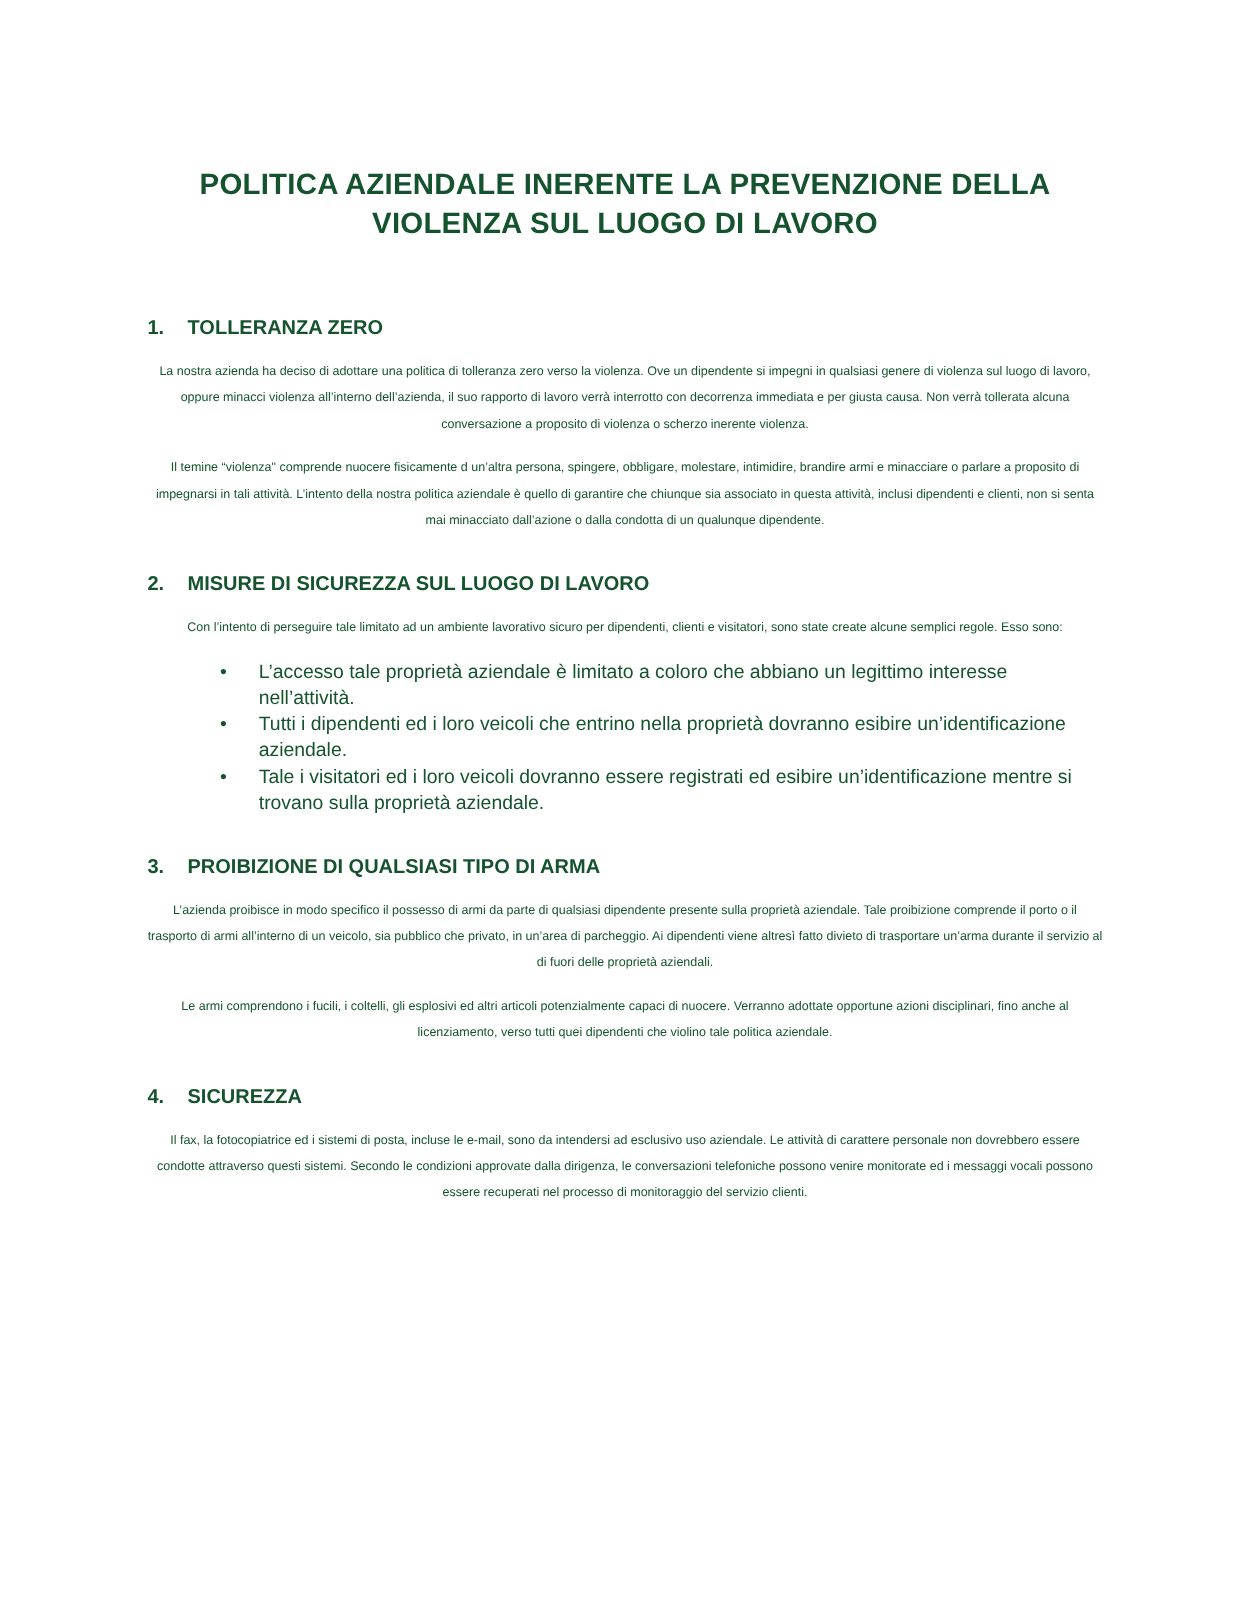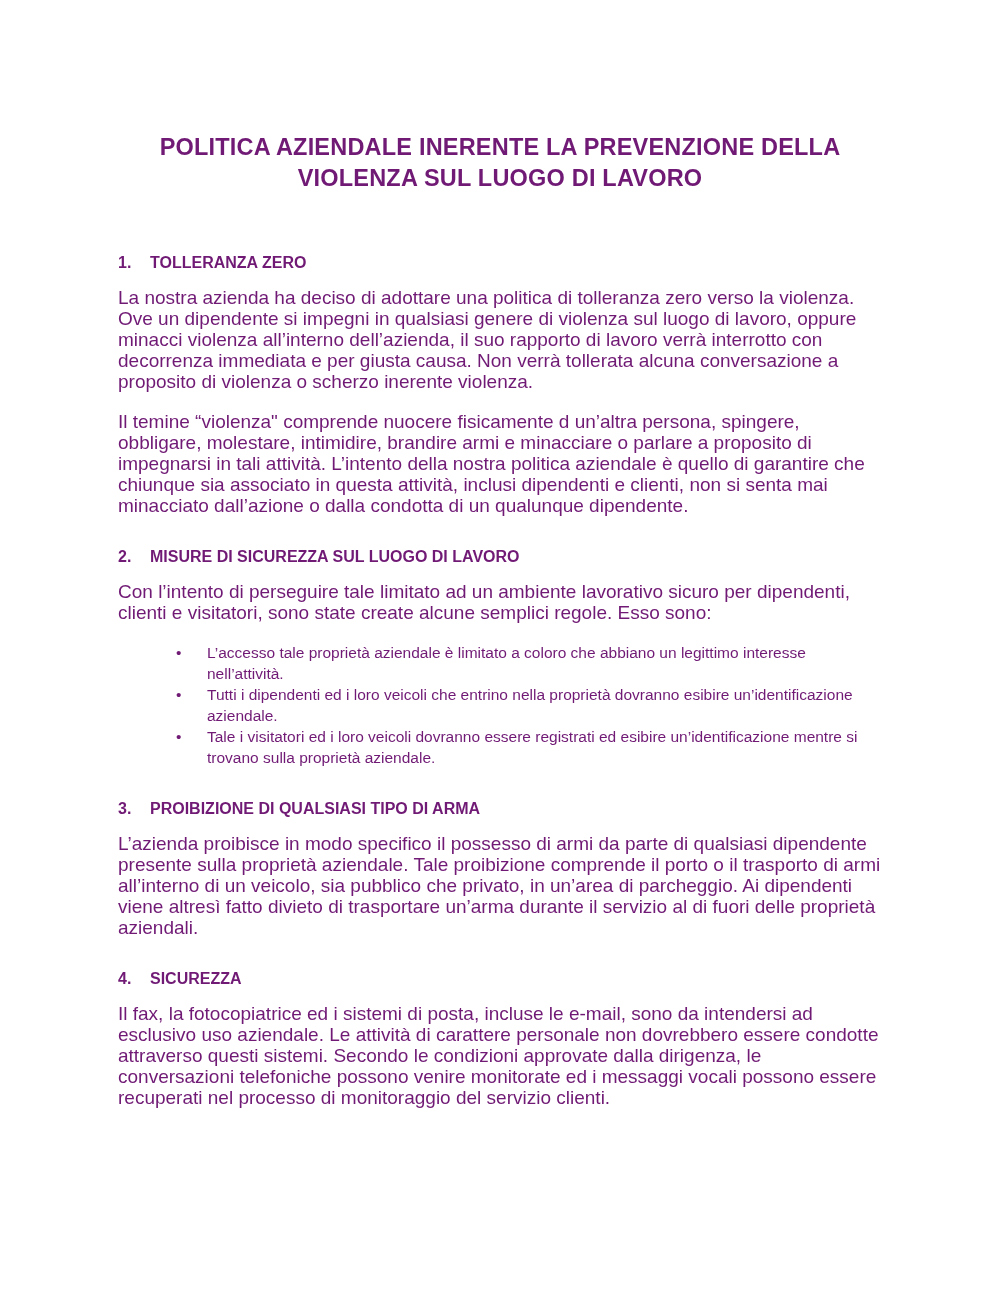--- a/index.html
+++ b/index.html
@@ -16,7 +16,7 @@
     box-sizing: border-box;
     padding: 116px 118px 0 118px;
     font-family: "Liberation Sans", "DejaVu Sans", sans-serif;
-    color: #701a75;
+    color: #14532d;
     -webkit-font-smoothing: antialiased;
   }
   .doc-title {

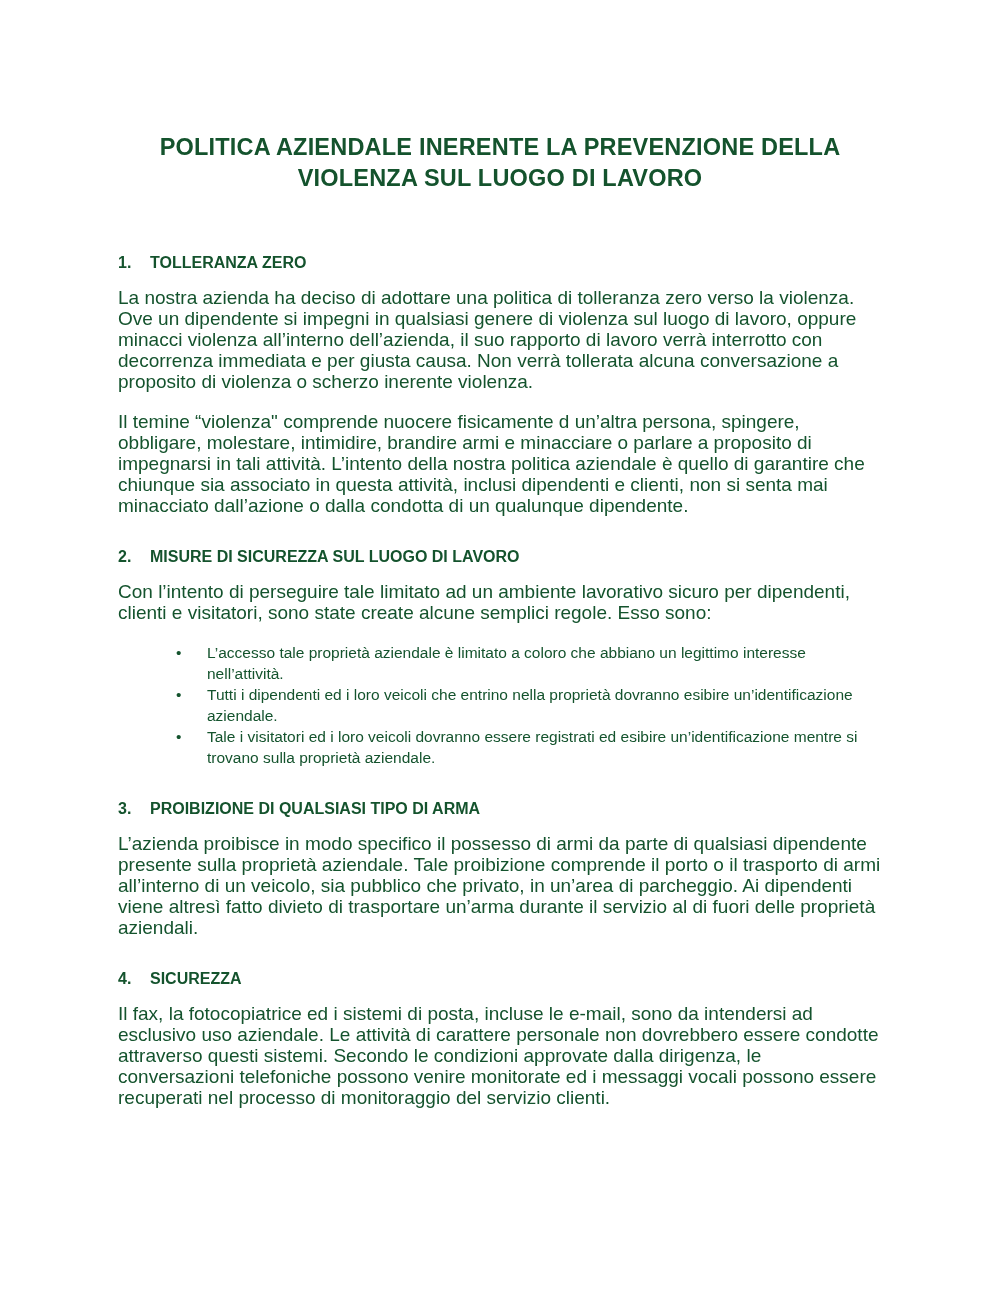--- a/index.html
+++ b/index.html
@@ -45,10 +45,10 @@
     flex: 0 0 32px;
   }
   .para {
-    font-size: 19px;
+    font-size: 10px;
     line-height: 21px;
     margin-top: 14px;
-    text-align: left;
+    text-align: center;
   }
   .bullet-list {
     margin-top: 14px;

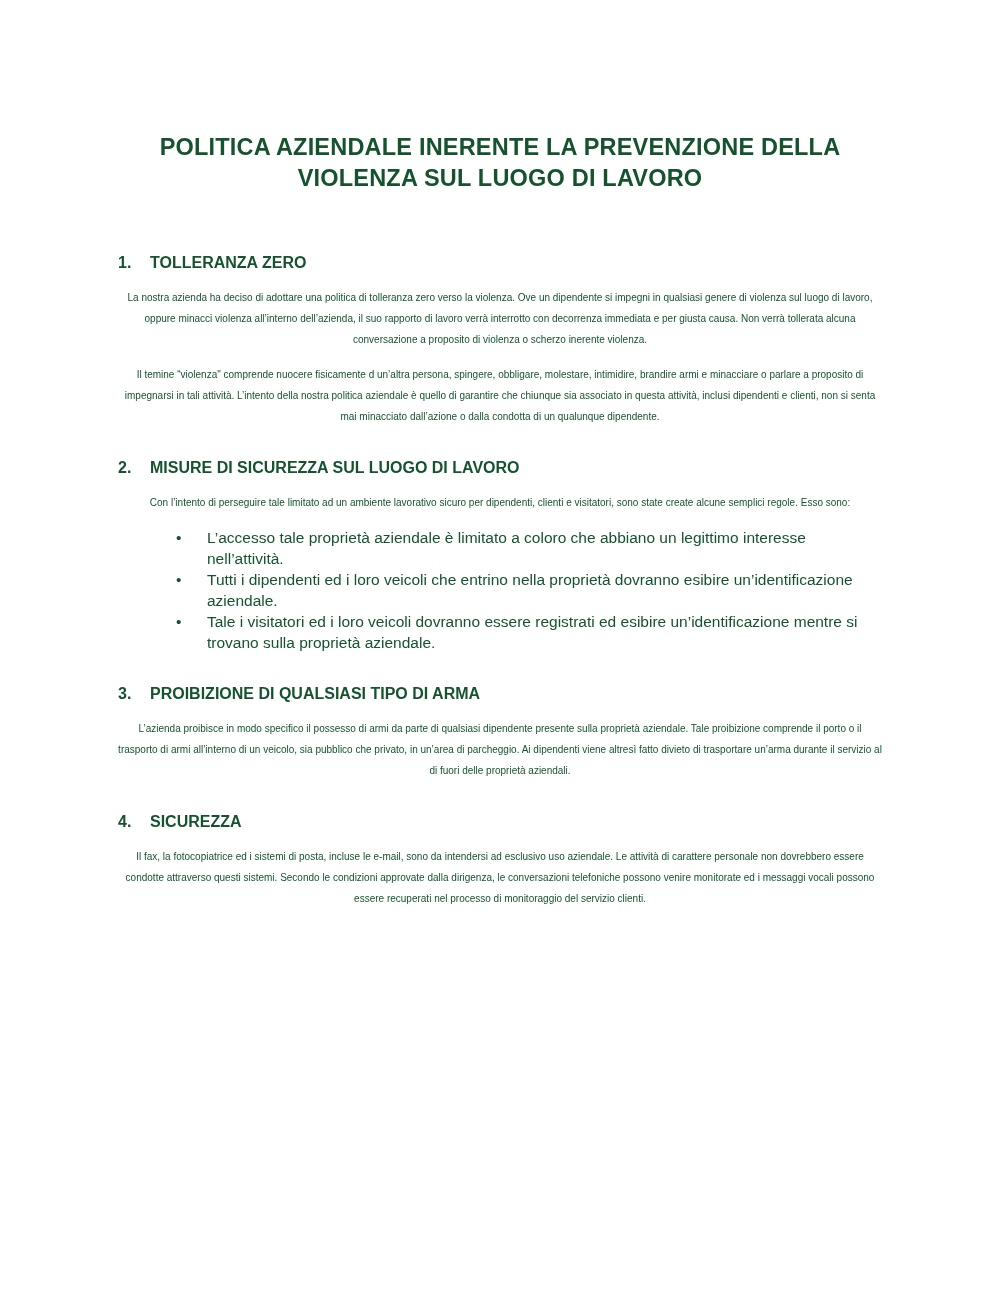--- a/index.html
+++ b/index.html
@@ -111,6 +111,7 @@
     <span class="label">PROIBIZIONE DI QUALSIASI TIPO DI ARMA</span>
   </div>
   <p class="para">L’azienda proibisce in modo specifico il possesso di armi da parte di qualsiasi dipendente presente sulla proprietà aziendale. Tale proibizione comprende il porto o il trasporto di armi all’interno di un veicolo, sia pubblico che privato, in un’area di parcheggio. Ai dipendenti viene altresì fatto divieto di trasportare un’arma durante il servizio al di fuori delle proprietà aziendali.</p>
+  <p class="para">Le armi comprendono i fucili, i coltelli, gli esplosivi ed altri articoli potenzialmente capaci di nuocere. Verranno adottate opportune azioni disciplinari, fino anche al licenziamento, verso tutti quei dipendenti che violino tale politica aziendale.</p>
 
   <div class="section-heading">
     <span class="num">4.</span>

